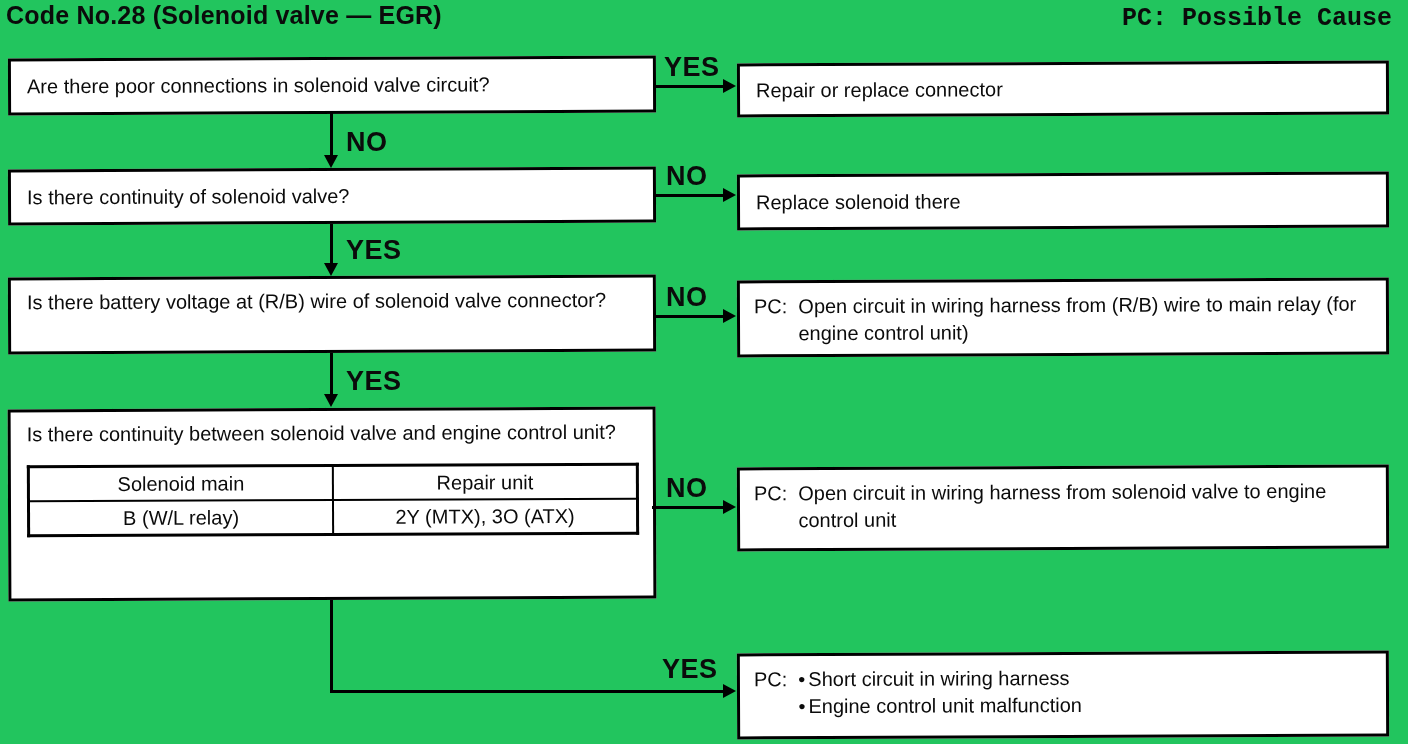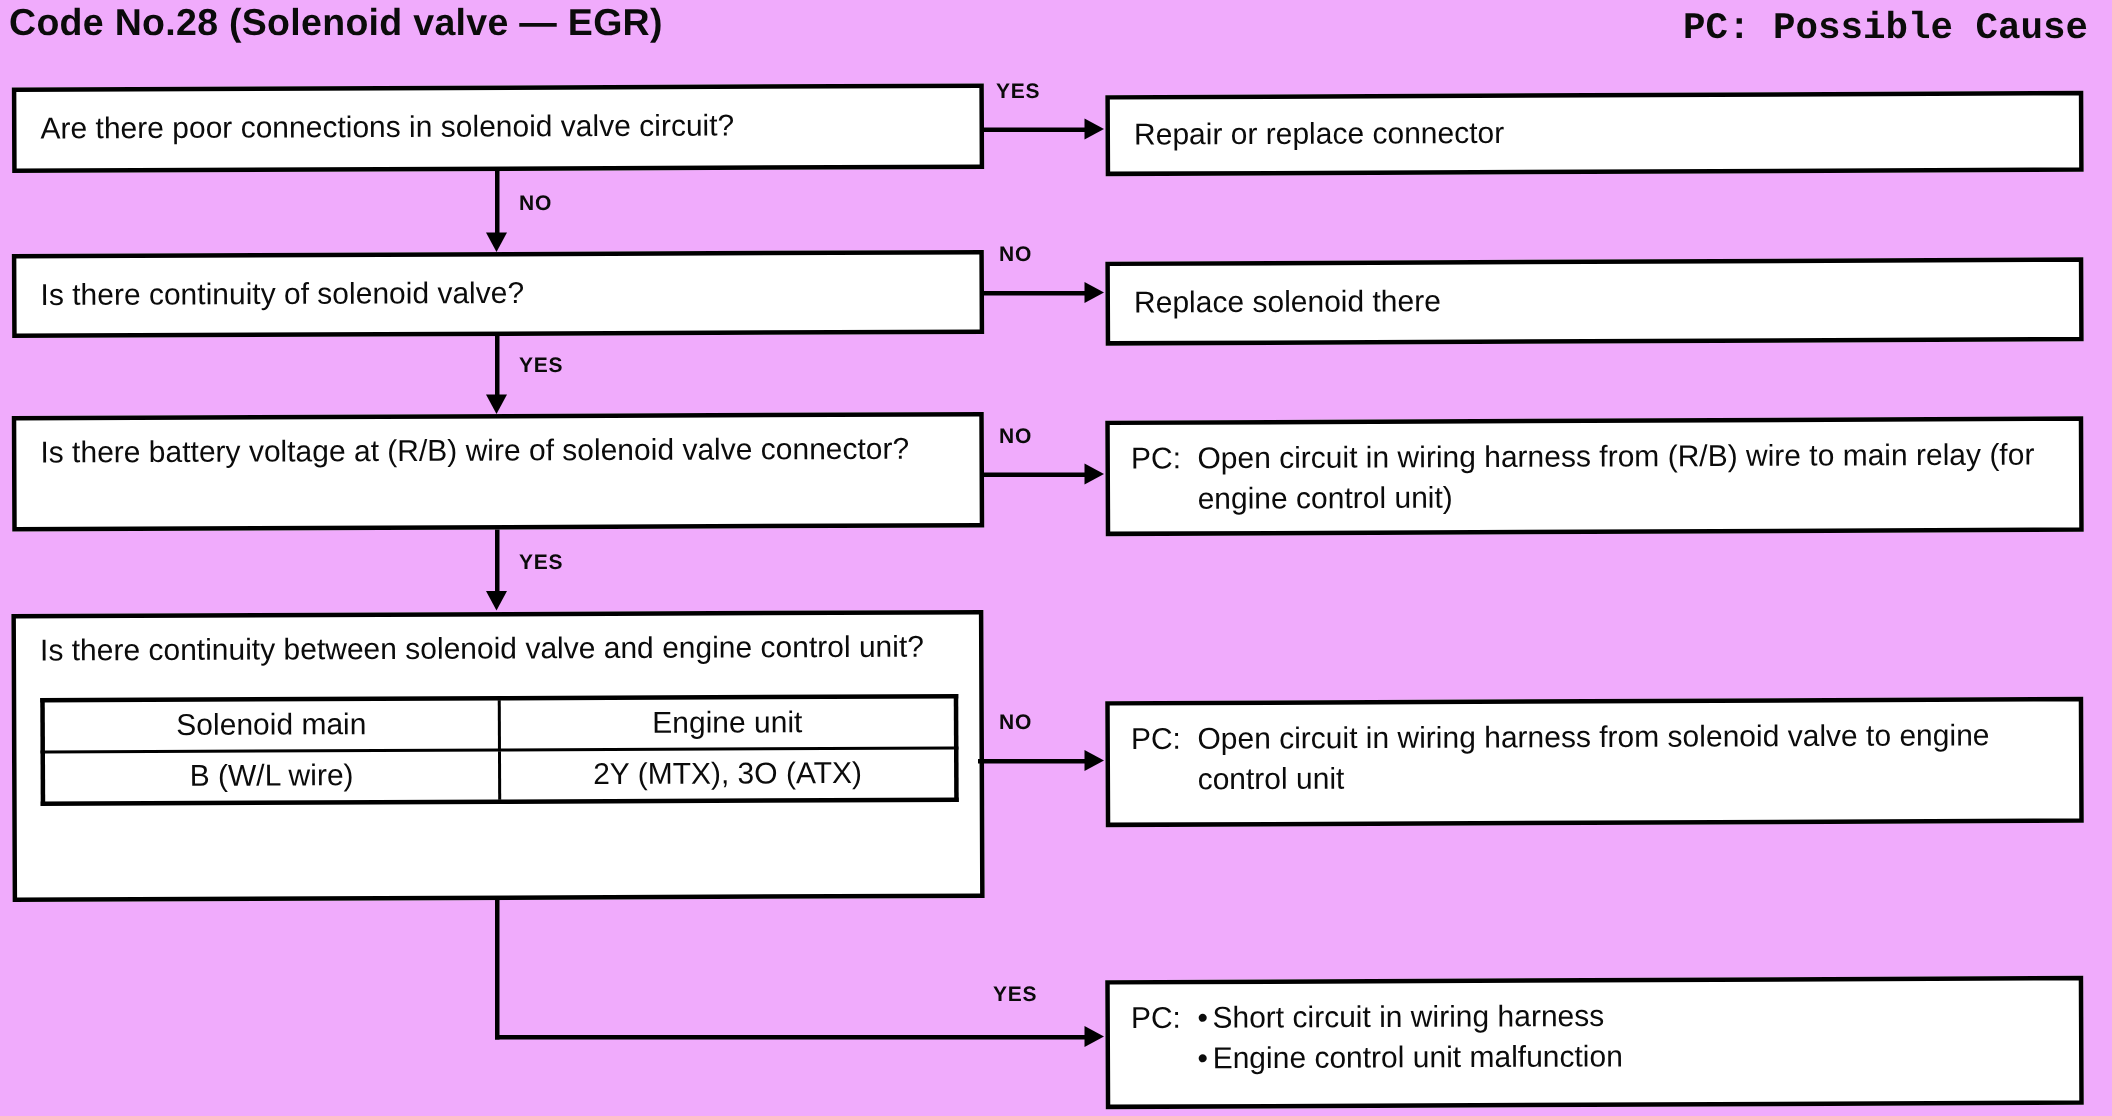--- a/index.html
+++ b/index.html
@@ -11,7 +11,7 @@
     position: relative;
     width: 1408px;
     height: 744px;
-    background: #f0abfc;
+    background: #22c55e;
     font-family: "Liberation Sans", "DejaVu Sans", sans-serif;
     color: #0b0b0b;
     overflow: hidden;

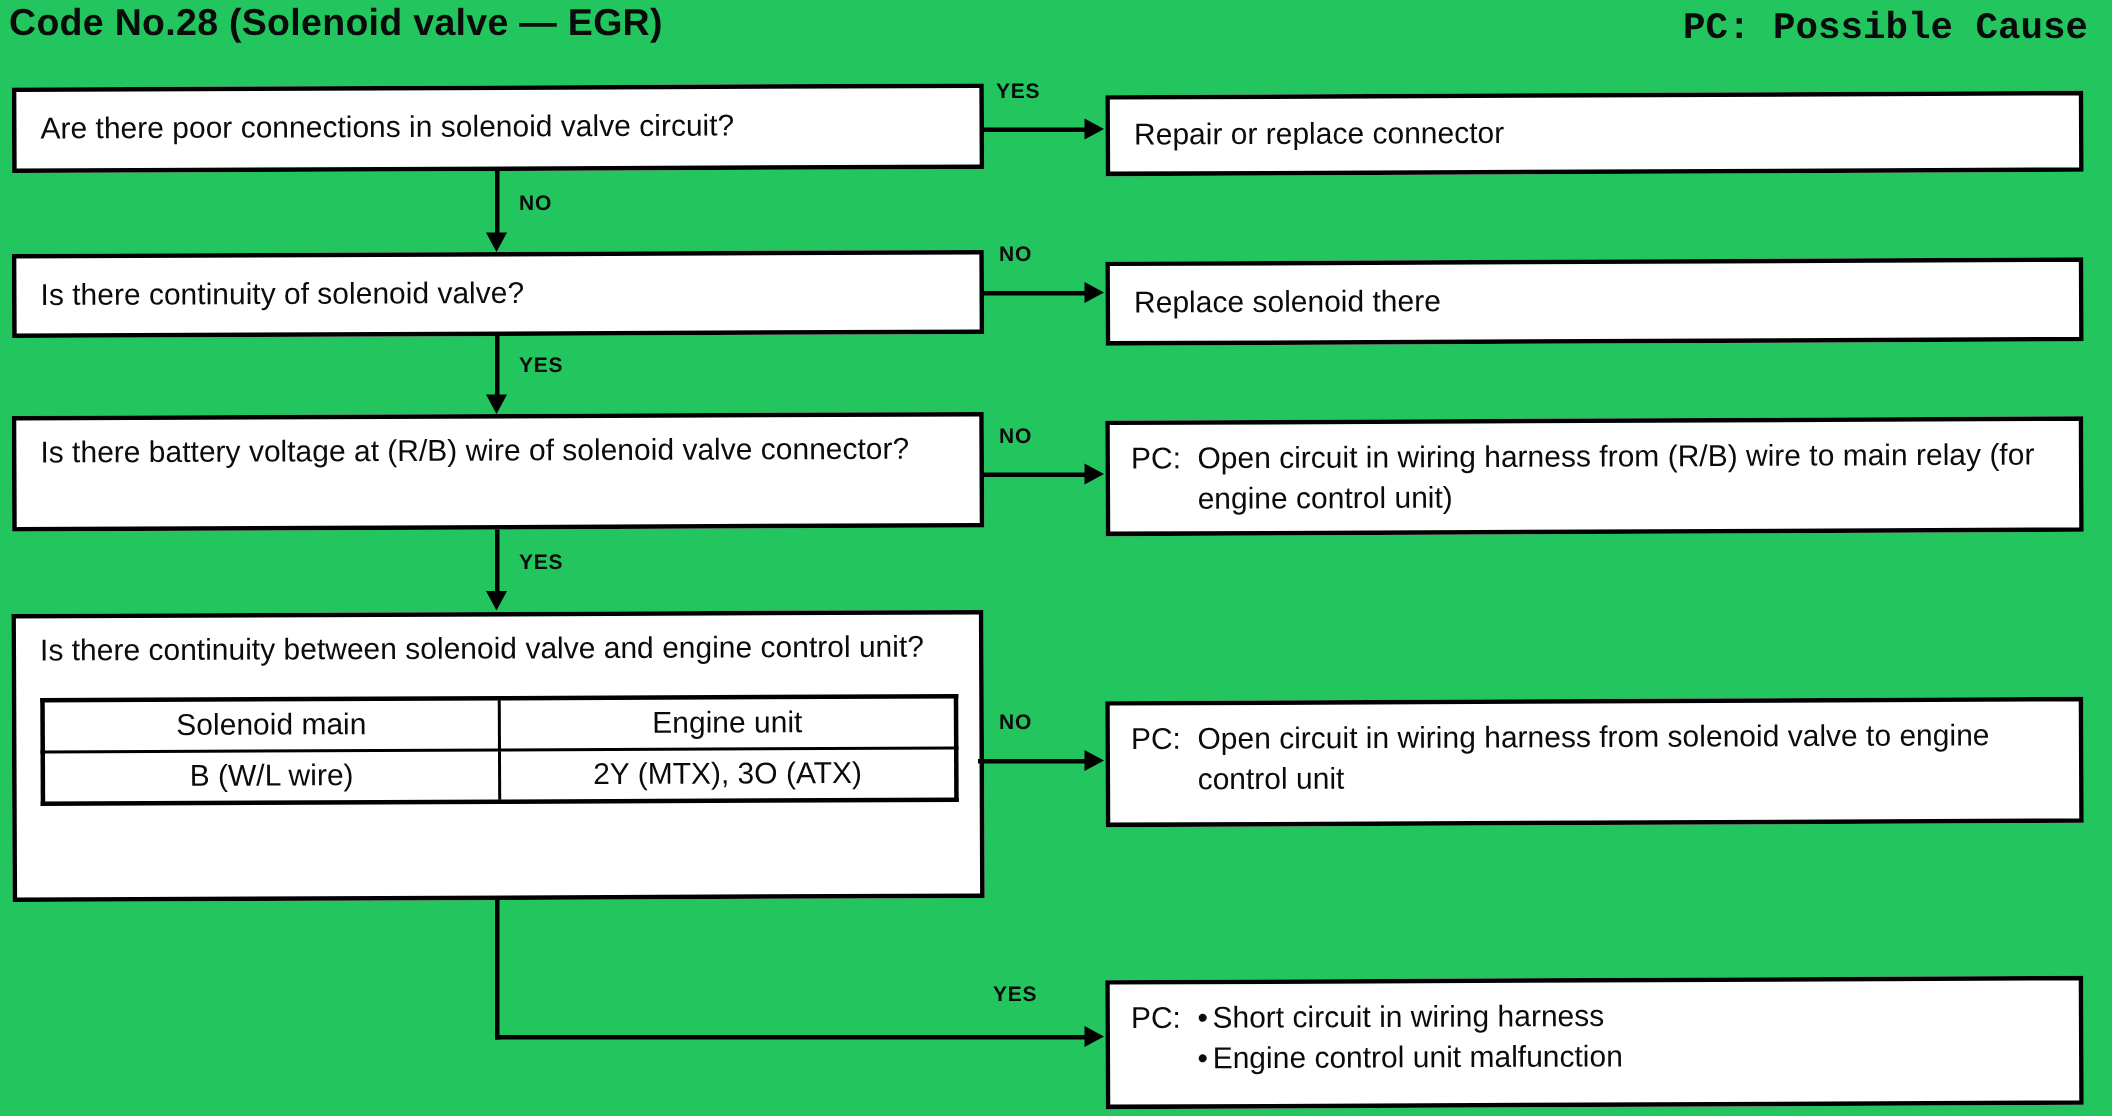--- a/index.html
+++ b/index.html
@@ -94,7 +94,7 @@
   }
   .edge-label {
     position: absolute;
-    font-size: 14px;
+    font-size: 27px;
     font-weight: bold;
     letter-spacing: 0.5px;
     white-space: nowrap;

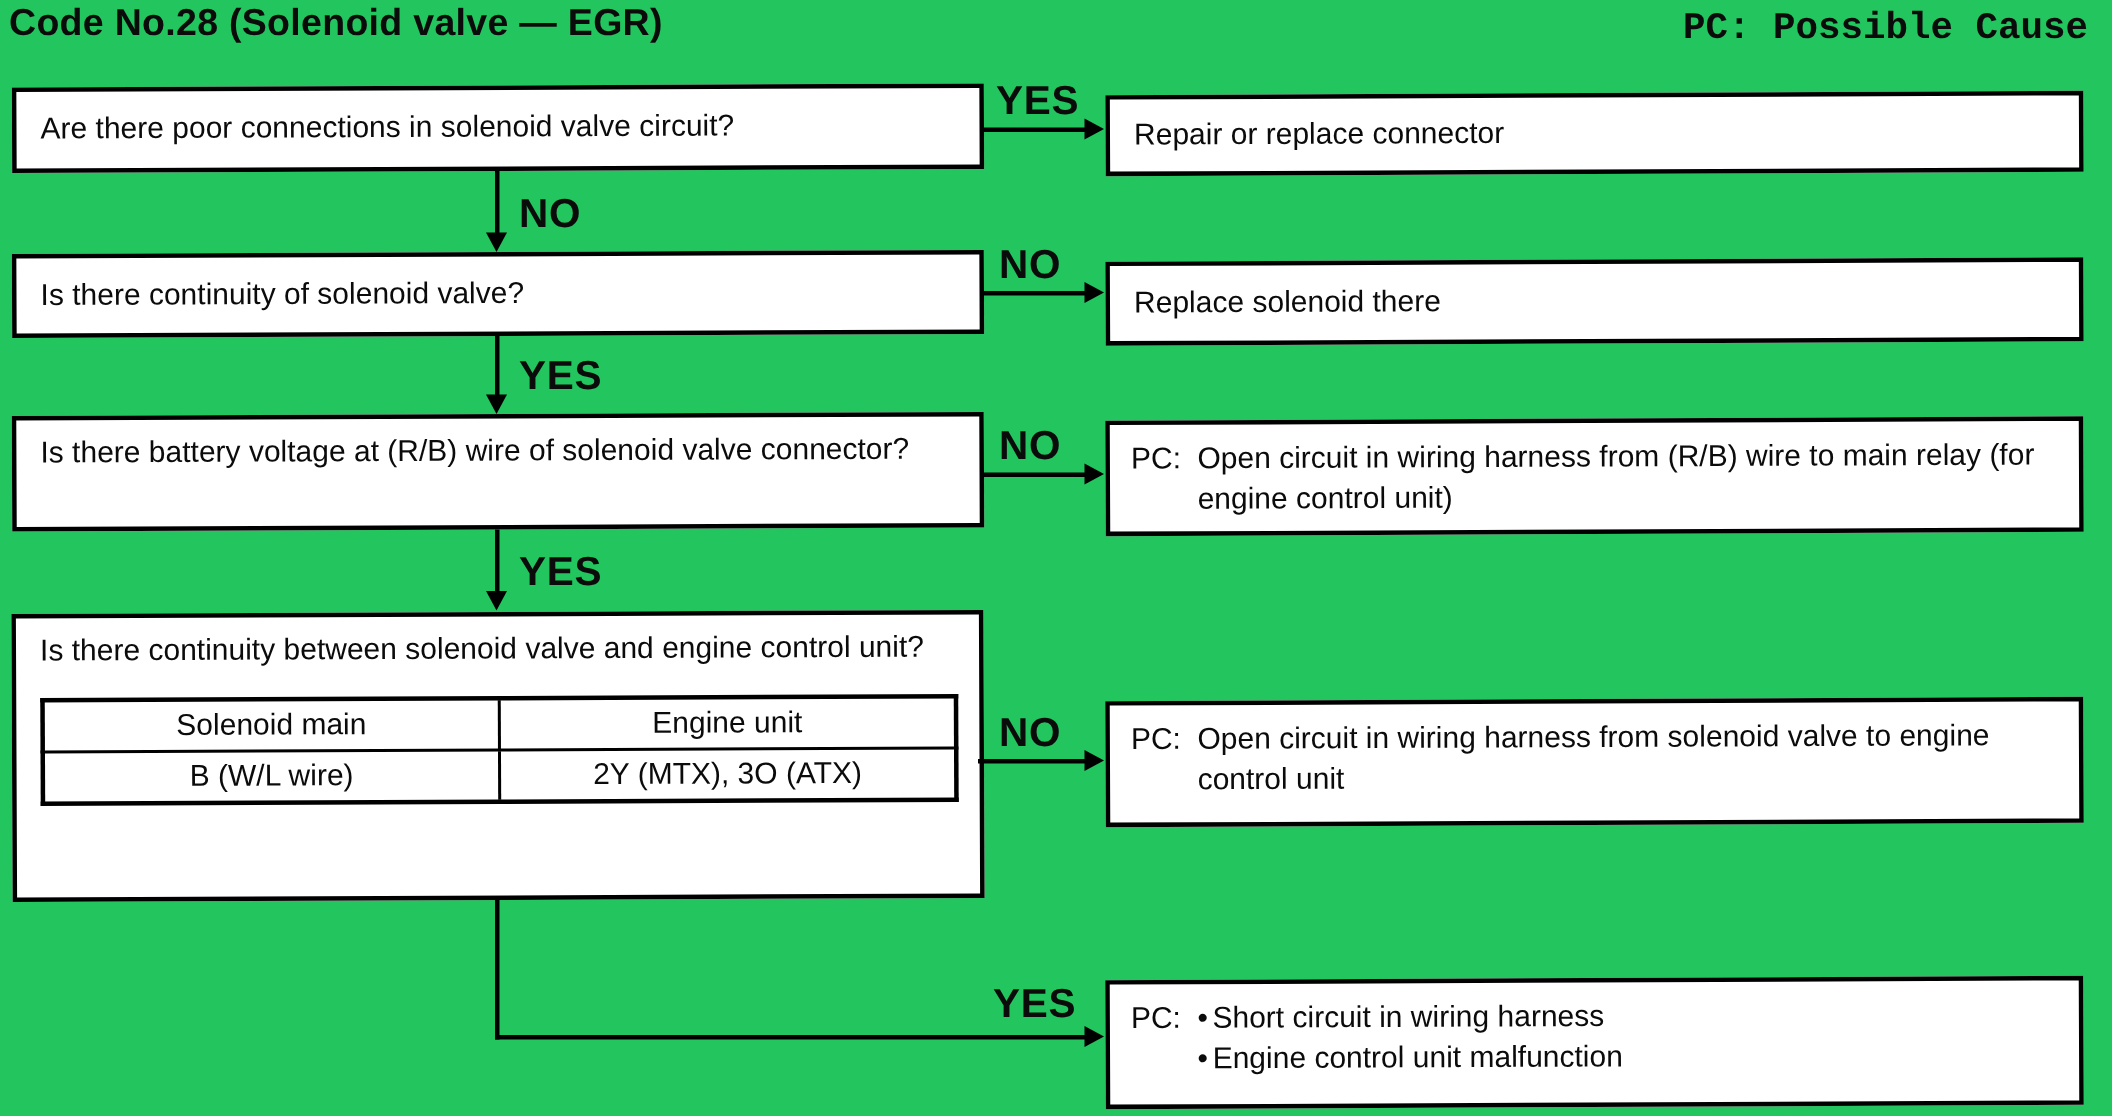--- a/index.html
+++ b/index.html
@@ -130,7 +130,7 @@
       <tbody>
           <tr>
         <td>Solenoid main</td>
-        <td>Engine unit</td>
+        <td>Repair unit</td>
       </tr>
       <tr>
         <td>B (W/L wire)</td>

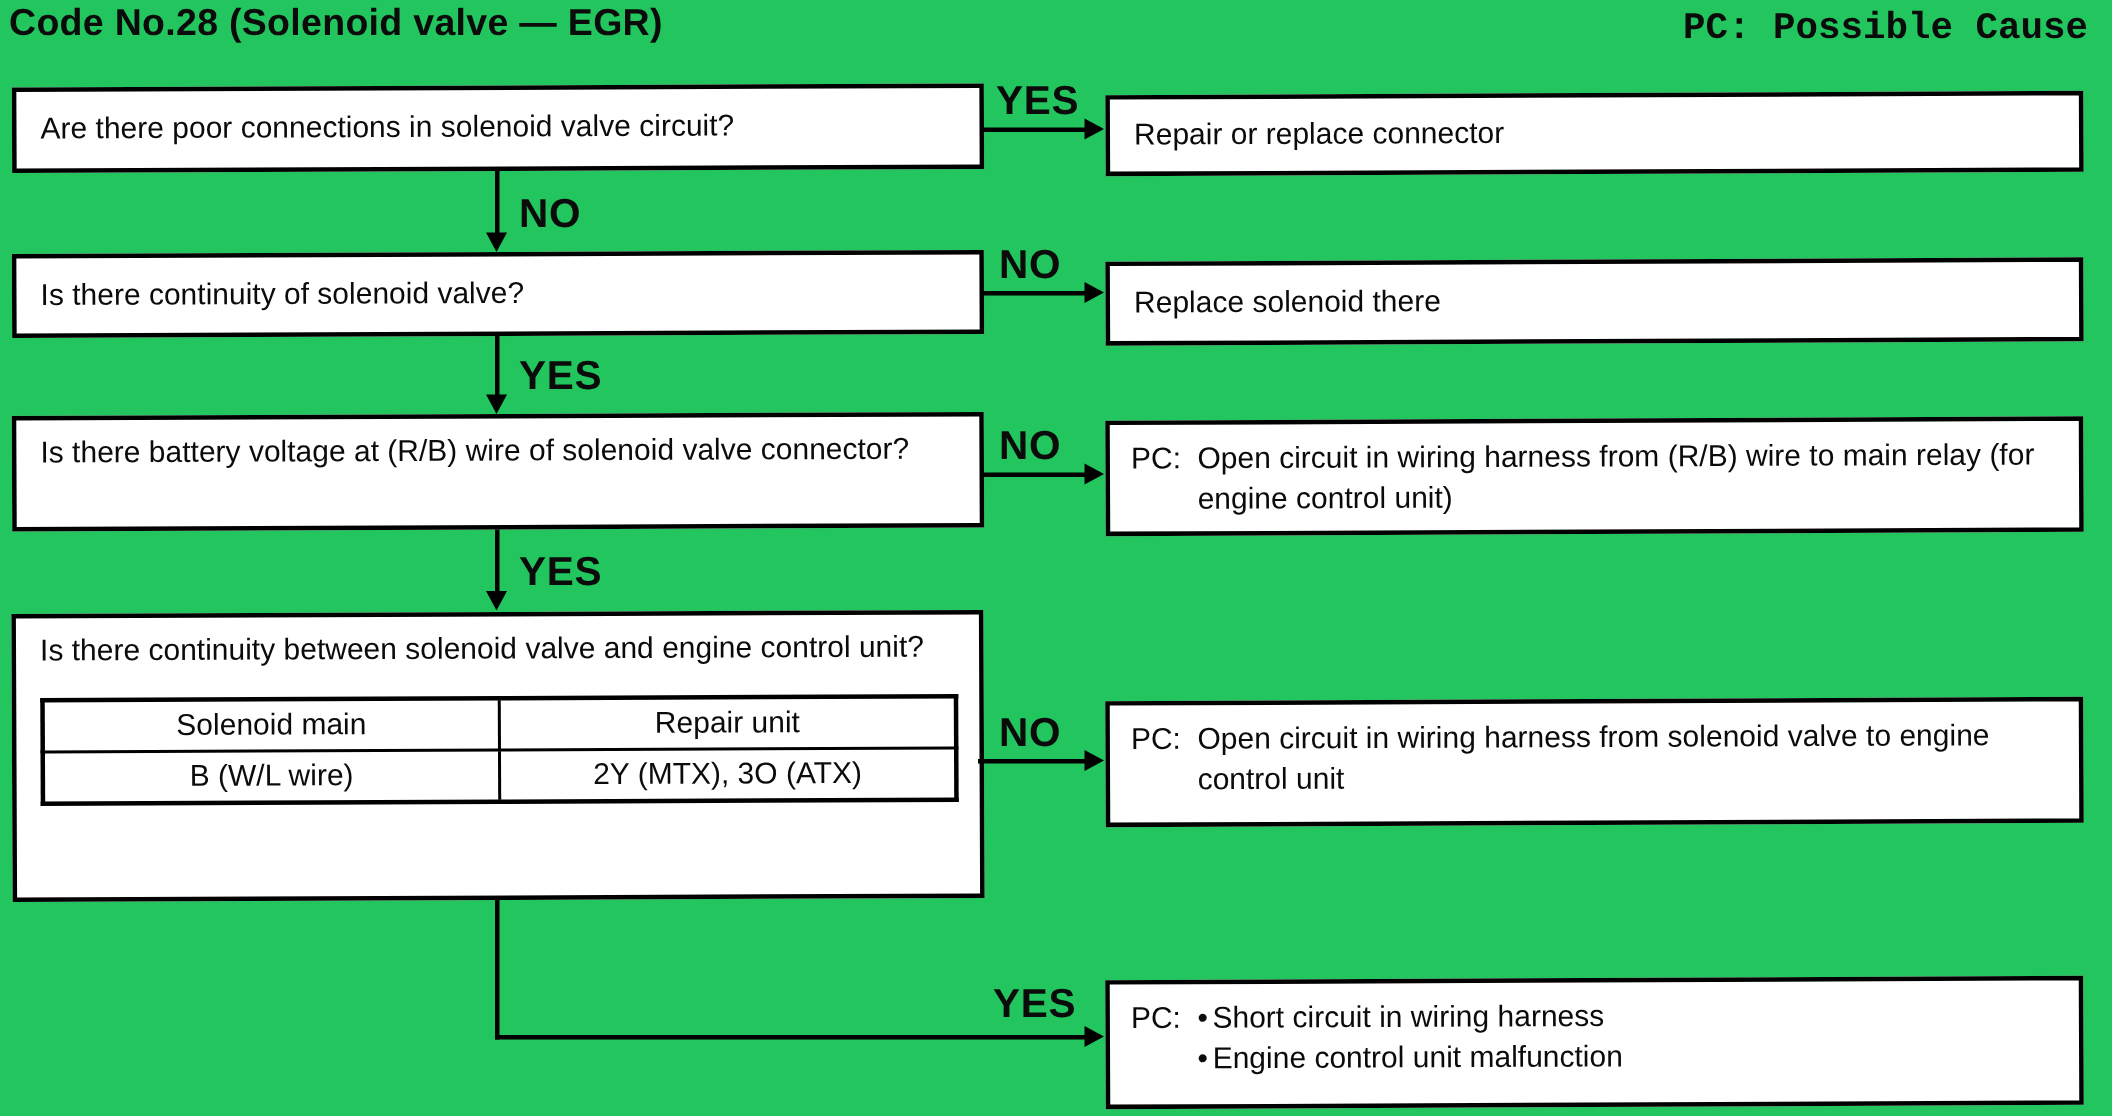--- a/index.html
+++ b/index.html
@@ -133,7 +133,7 @@
         <td>Repair unit</td>
       </tr>
       <tr>
-        <td>B (W/L wire)</td>
+        <td>B (W/L relay)</td>
         <td>2Y (MTX), 3O (ATX)</td>
       </tr>
     </tbody>

